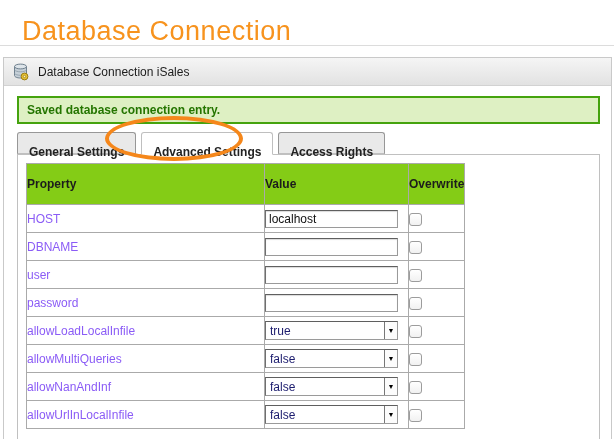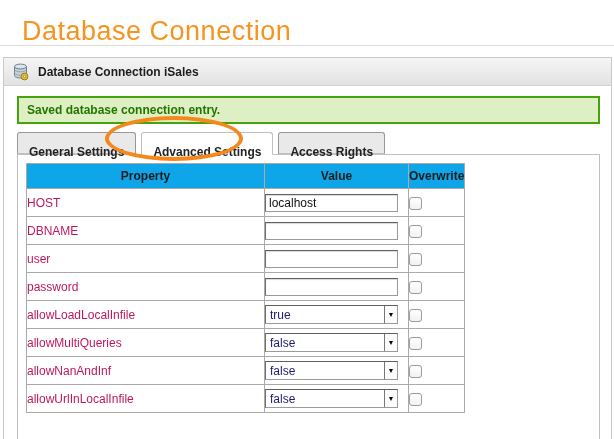--- a/index.html
+++ b/index.html
@@ -23,7 +23,7 @@
     height:28px; display:flex; align-items:center; gap:8px; padding:0 7px;
     background:linear-gradient(#f5f5f5,#e2e2e2); border-bottom:1px solid #d2d2d2;
   }
-  .panel-header .title { font-size:12px; font-weight:bold; color:#1c1c1c; }
+  .panel-header .title { font-size:12px; font-weight:normal; color:#1c1c1c; }
   .db-icon { width:19px; height:19px; position:relative; flex:0 0 auto; }
 
   .panel-body { padding:10px 11px 0 13px; }

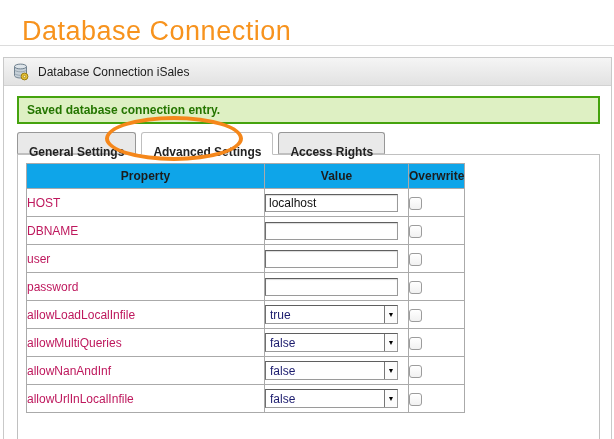--- a/index.html
+++ b/index.html
@@ -52,7 +52,7 @@
   table.props { border-collapse:collapse; table-layout:fixed; width:438px; font-size:12px; }
   table.props th, table.props td { border:1px solid #aaaaaa; padding:0; }
   table.props th {
-    background:#0ea5e9; font-weight:bold; text-align:center; height:25px;
+    background:#84cc16; font-weight:bold; text-align:left; height:41px;
     color:#1c1c1c;
   }
   col.c-prop { width:238px; } col.c-val { width:144px; } col.c-ow { width:56px; }

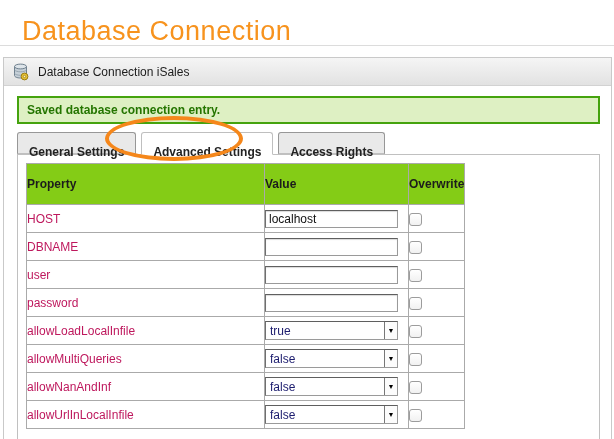--- a/index.html
+++ b/index.html
@@ -56,7 +56,7 @@
     color:#1c1c1c;
   }
   col.c-prop { width:238px; } col.c-val { width:144px; } col.c-ow { width:56px; }
-  td.prop-cell { padding-left:7px; height:28px; color:#be185d; }
+  td.prop-cell { padding-left:7px; height:28px; color:#8b5cf6; }
   td.val-cell  { padding-left:5px; }
   td.ow-cell   { padding-left:5px; }
 

